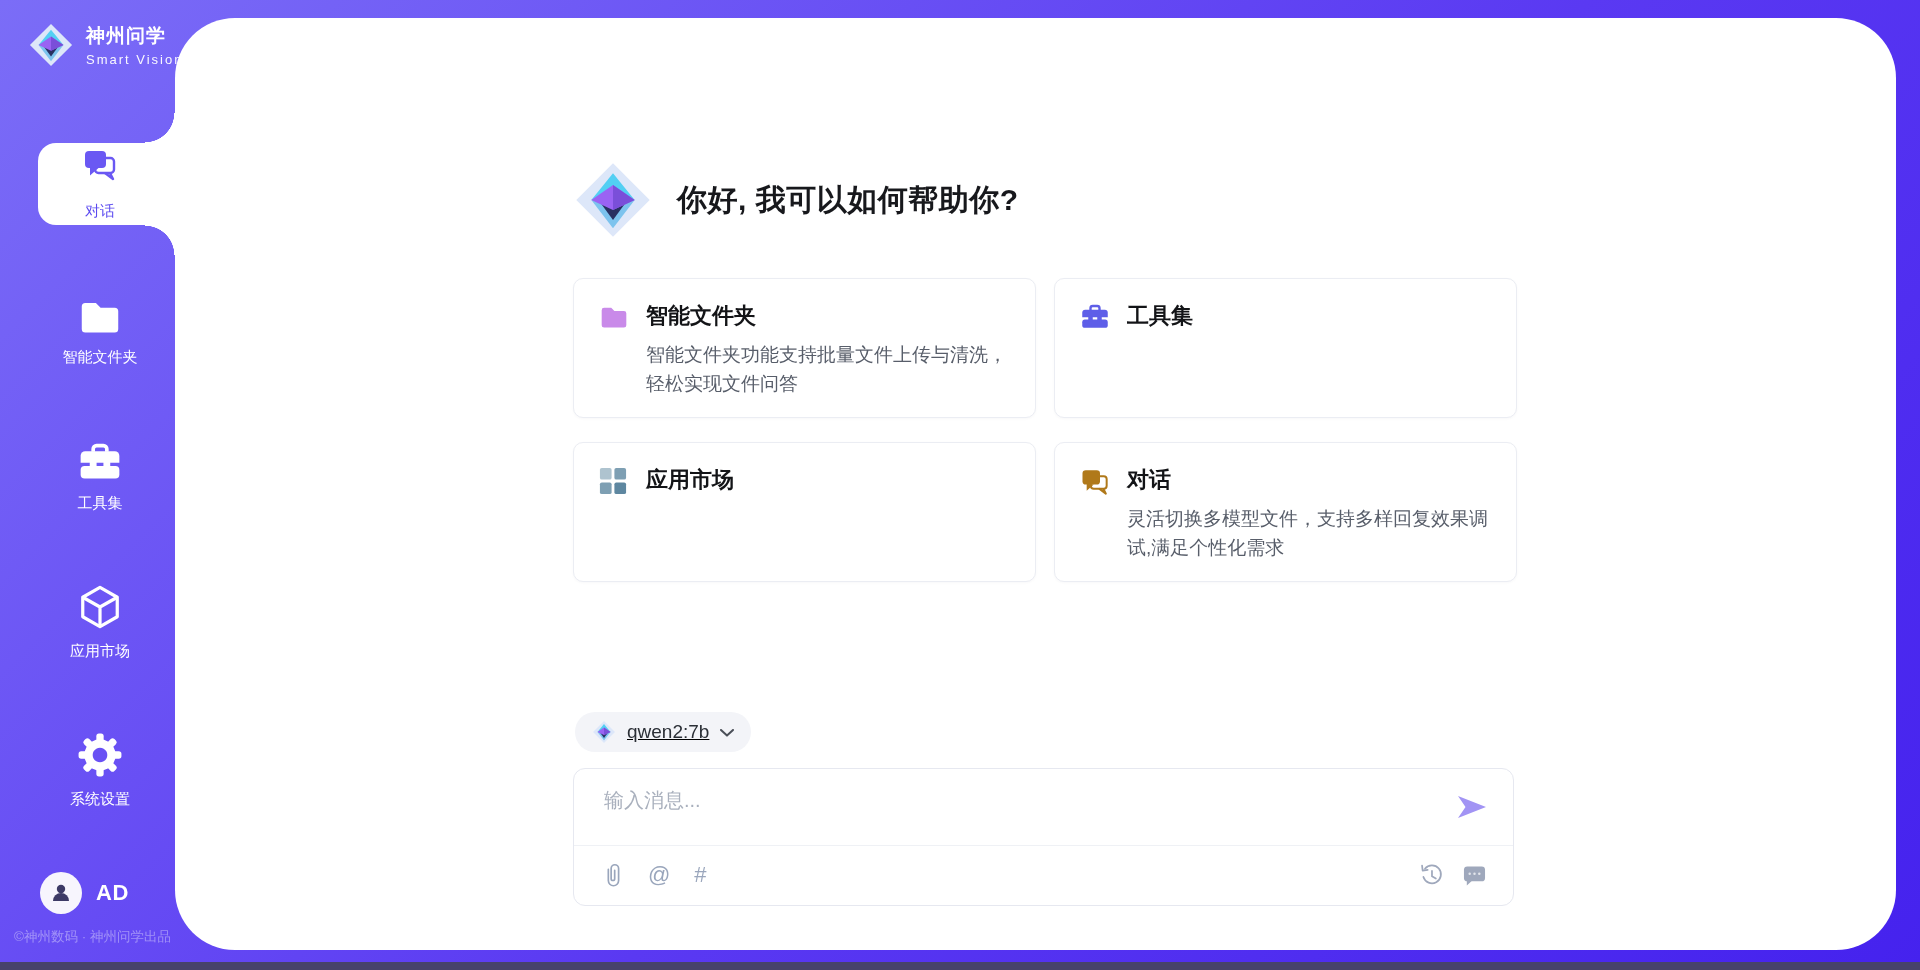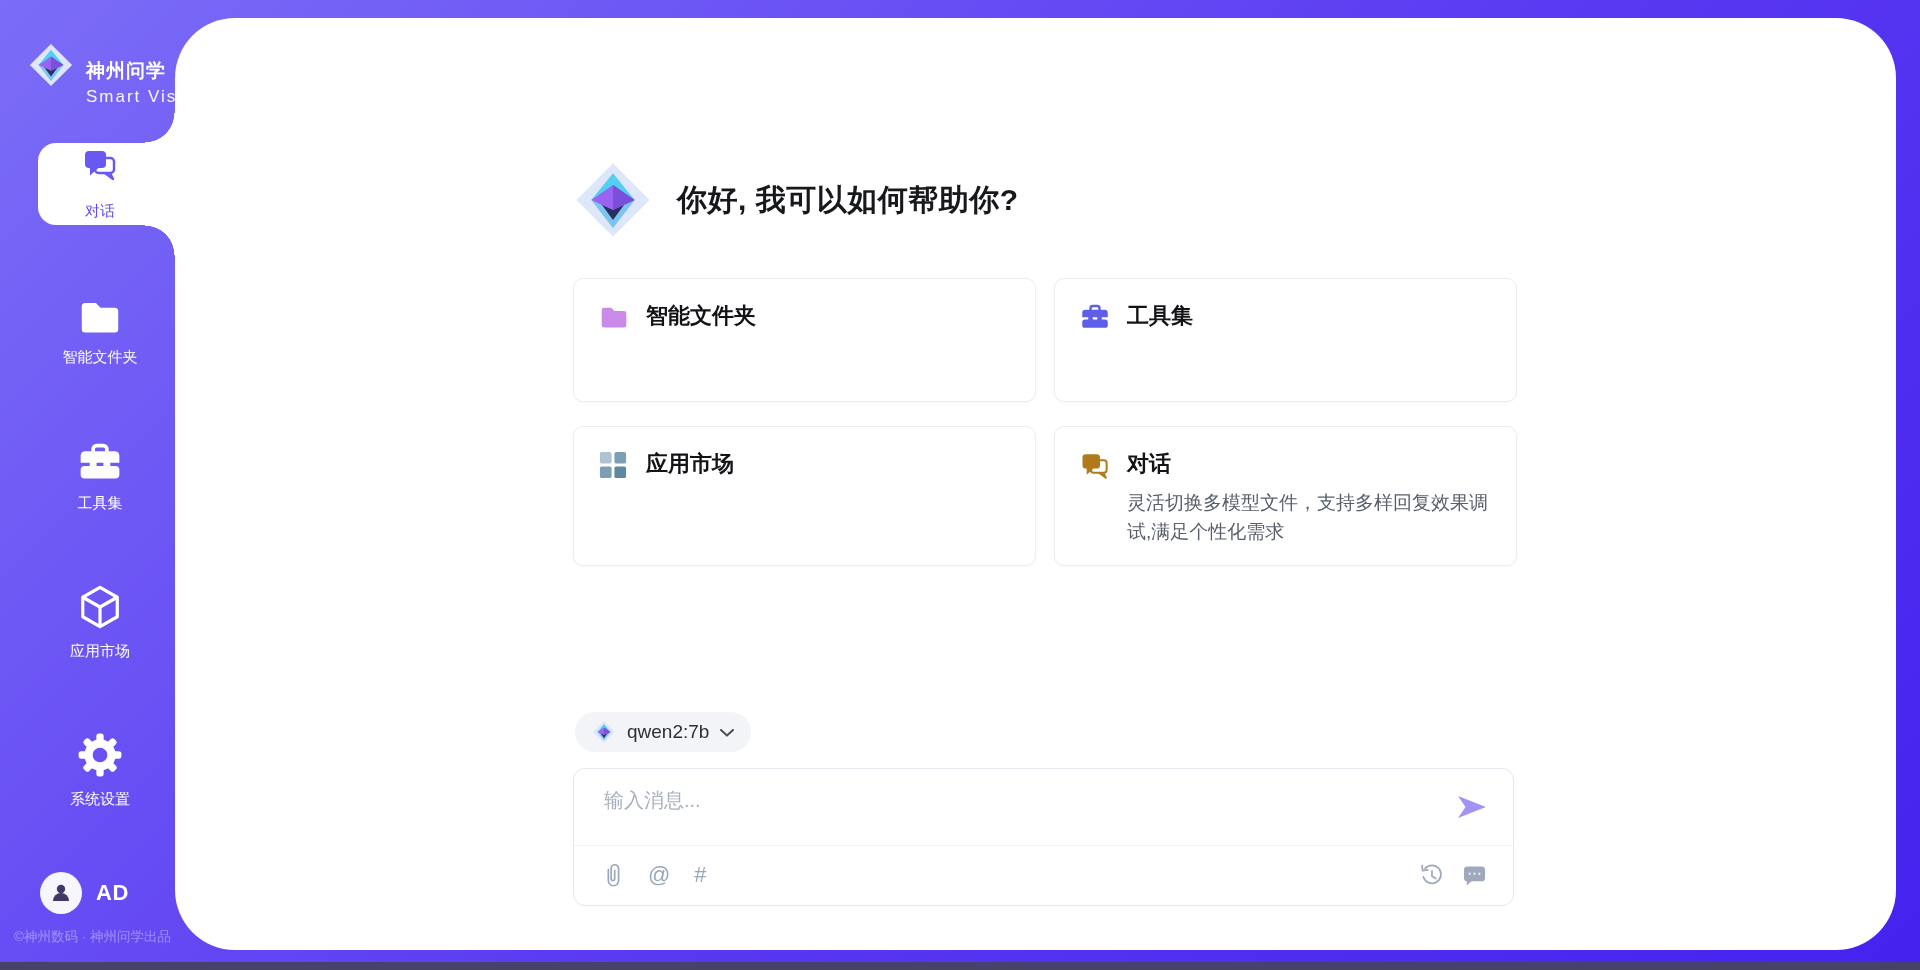--- a/index.html
+++ b/index.html
@@ -18,7 +18,7 @@
 
   
   .brand { position:absolute; left:28px; top:22px; display:flex; align-items:center; gap:12px; z-index:2; }
-  .brand-text { color:#fff;margin-top:36px; }
+  .brand-text { color:#fff; }
   .brand-title { font-size:19px; font-weight:700; letter-spacing:1px; }
   .brand-sub { font-size:17px; font-weight:400; letter-spacing:2px; margin-top:3px; opacity:.95; }
 

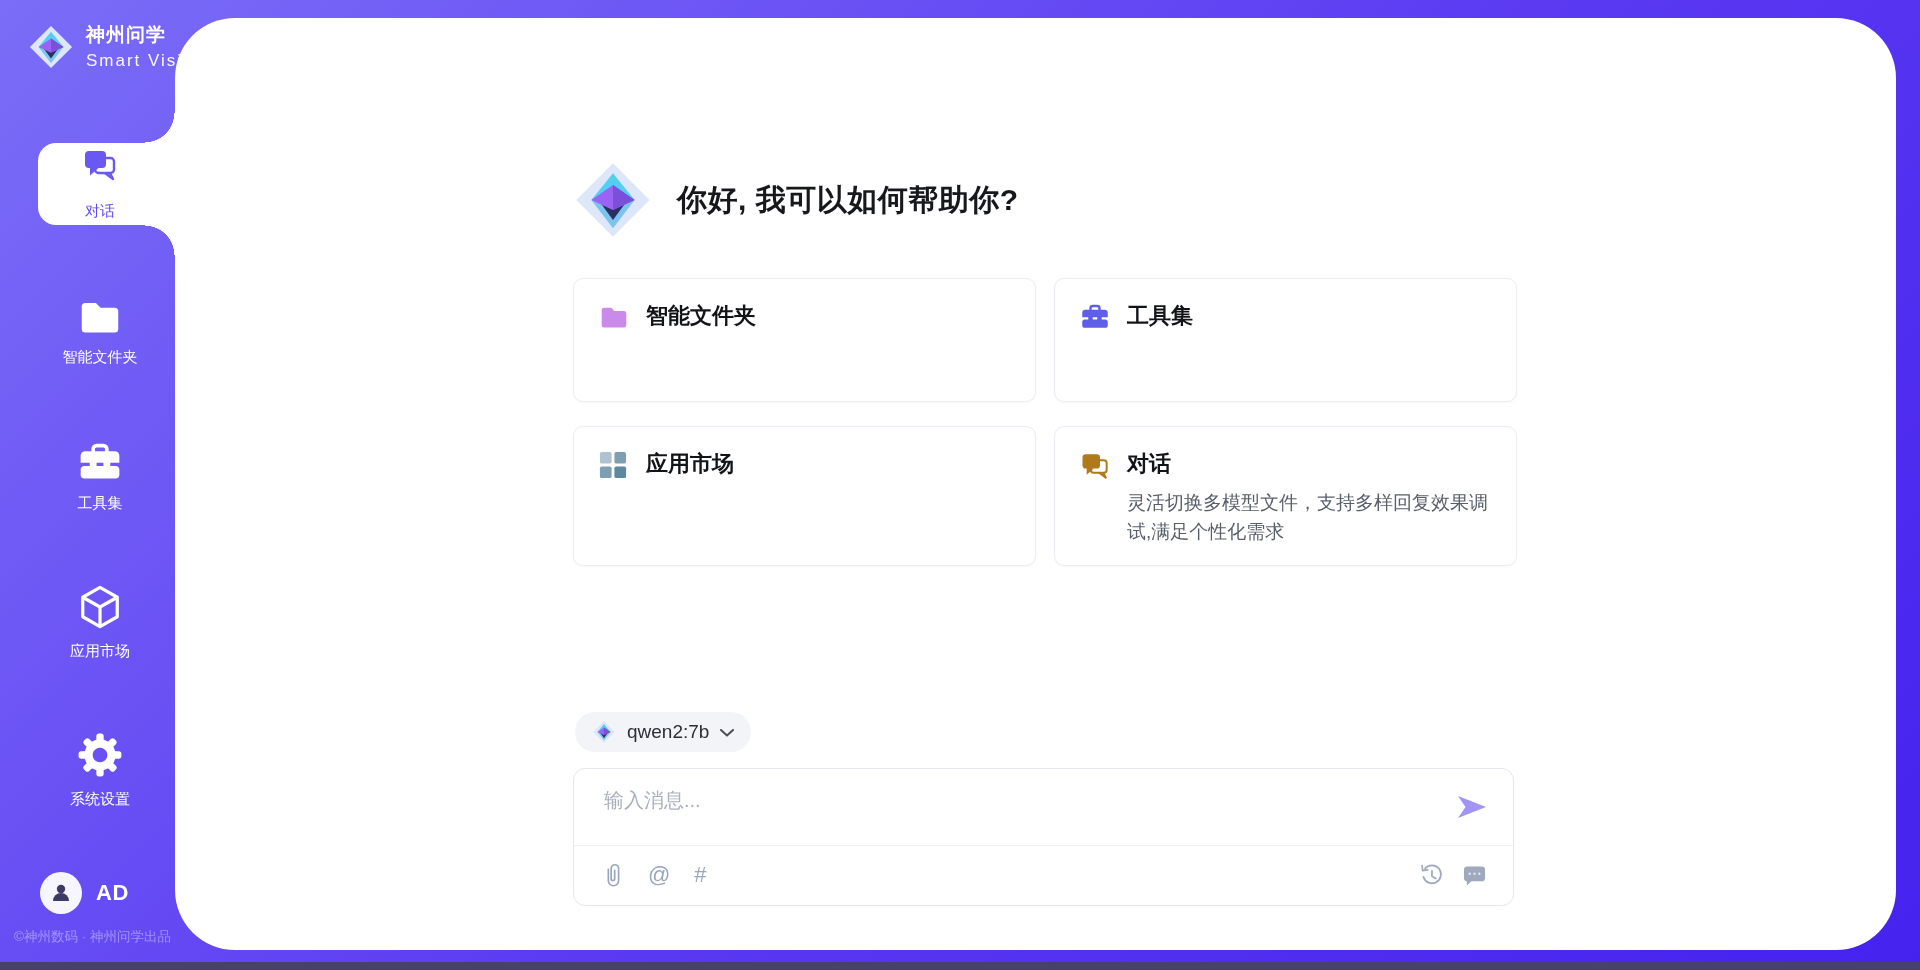--- a/index.html
+++ b/index.html
@@ -20,7 +20,7 @@
   .brand { position:absolute; left:28px; top:22px; display:flex; align-items:center; gap:12px; z-index:2; }
   .brand-text { color:#fff; }
   .brand-title { font-size:19px; font-weight:700; letter-spacing:1px; }
-  .brand-sub { font-size:17px; font-weight:400; letter-spacing:2px; margin-top:3px; opacity:.95; }
+  .brand-sub { font-size:13px; font-weight:400; letter-spacing:2px; margin-top:3px; opacity:.95; }
 
   .tab-active { position:absolute; left:38px; top:143px; width:140px; height:82px;
     background:#fff; border-radius:18px 0 0 18px; z-index:2;

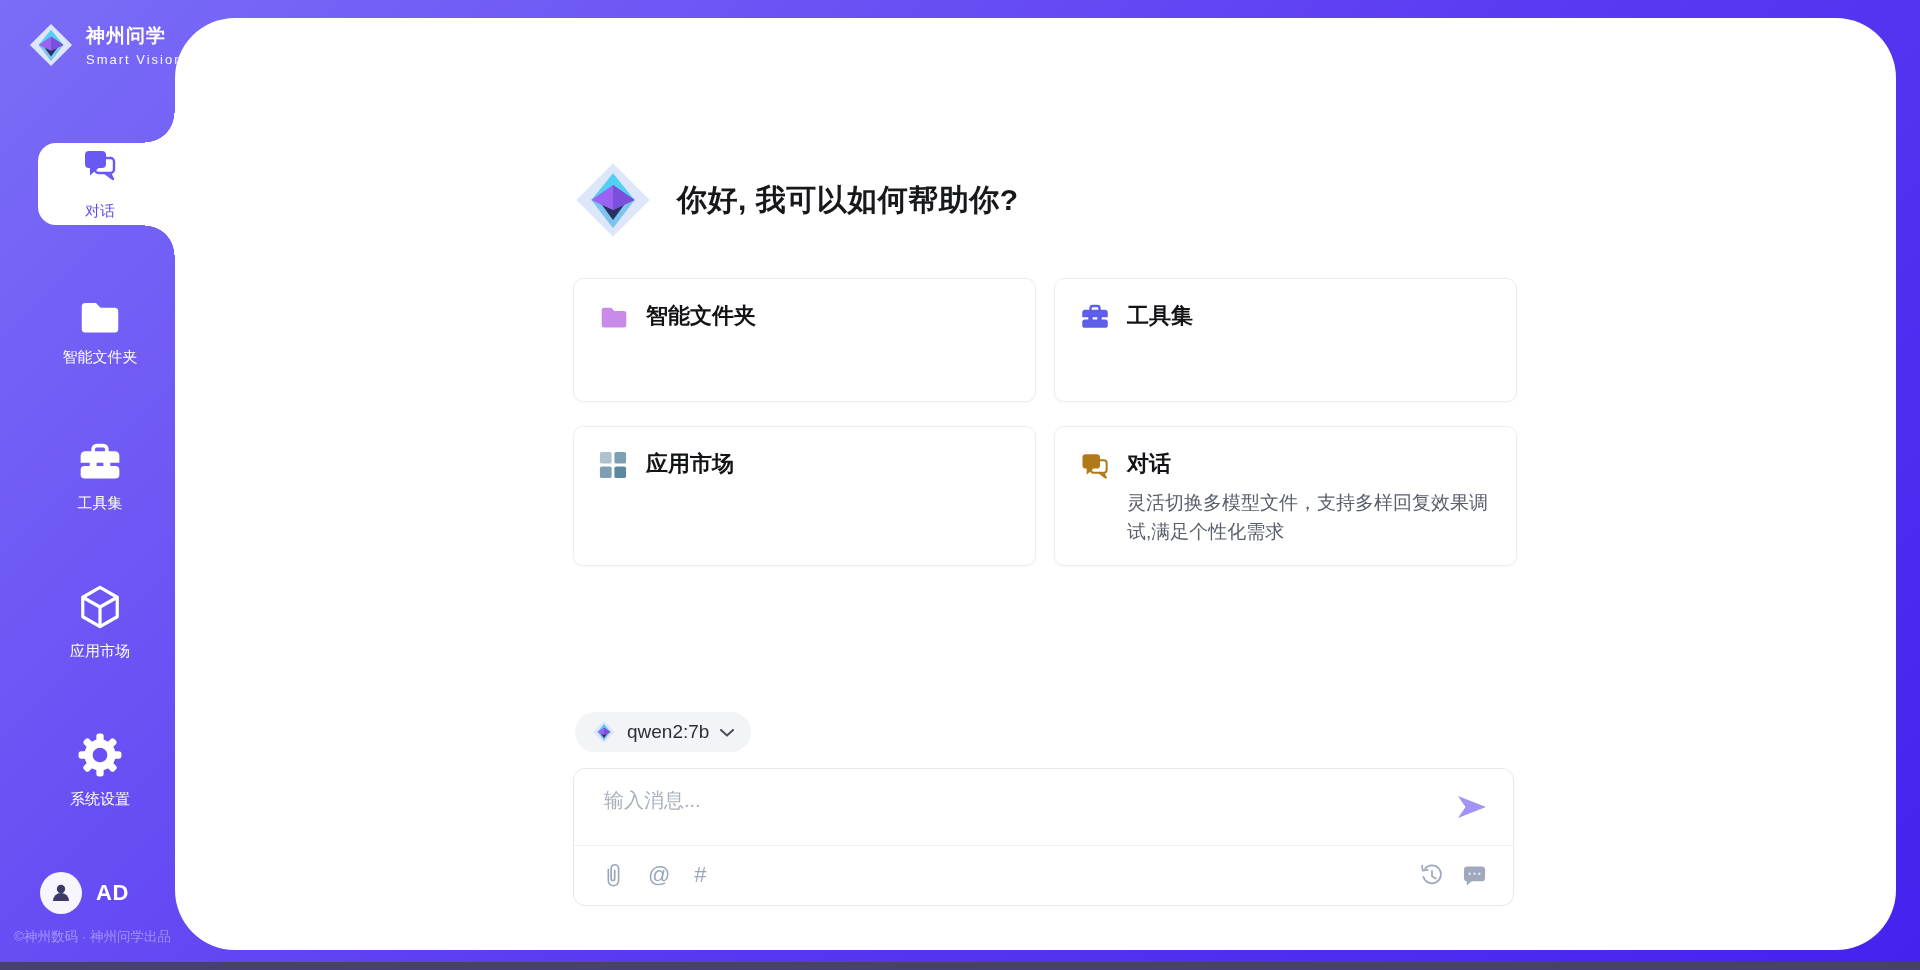--- a/index.html
+++ b/index.html
@@ -279,6 +279,7 @@
     </span>
     <div>
       <div class="card-title">智能文件夹</div>
+      <div class="card-desc">智能文件夹功能支持批量文件上传与清洗，轻松实现文件问答</div>
     </div>
   </div>
 

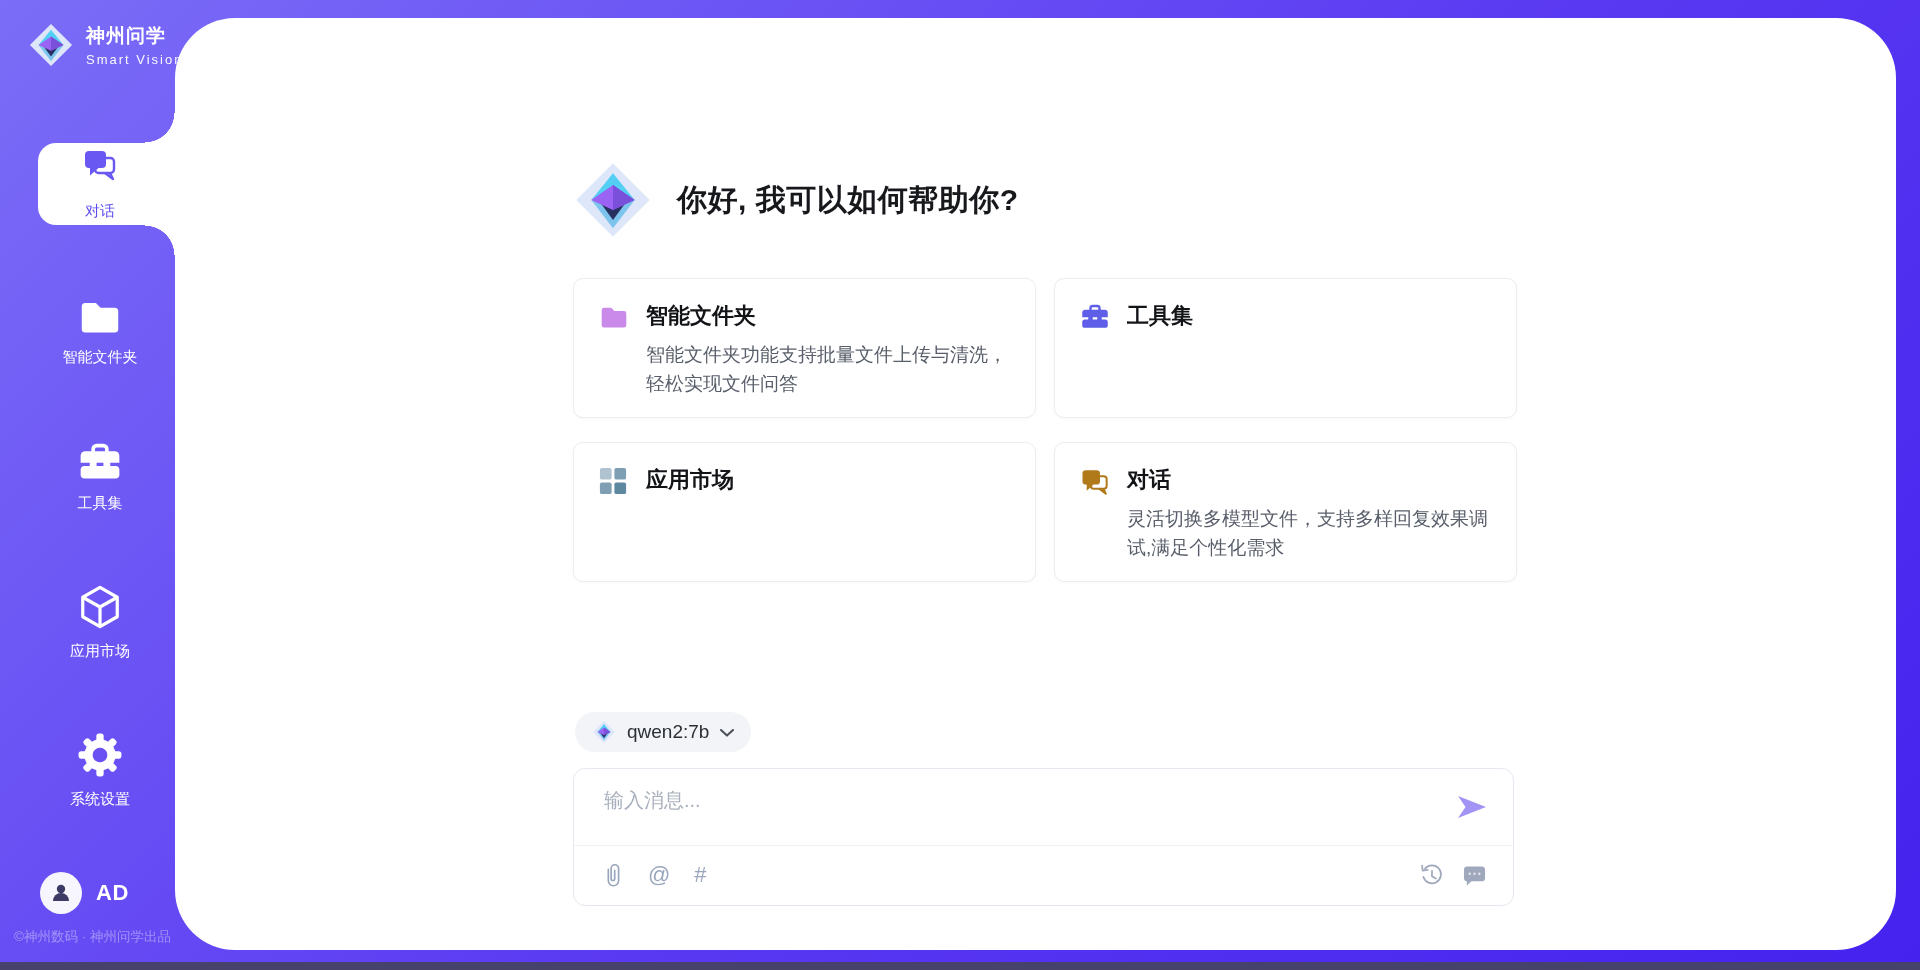--- a/index.html
+++ b/index.html
@@ -66,7 +66,7 @@
 
   .model-pill { position:absolute; left:575px; top:712px; height:40px; z-index:3;
     background:#f3f4f8; border-radius:20px; display:flex; align-items:center; gap:11px;
-    padding:0 17px; cursor:pointer; }
+    padding:0 17px; cursor:pointer;text-decoration:underline; }
   .model-name { font-size:19px; color:#2b2f36; }
   .model-chevron { color:#4a4f58; margin-top:2px; }
 

